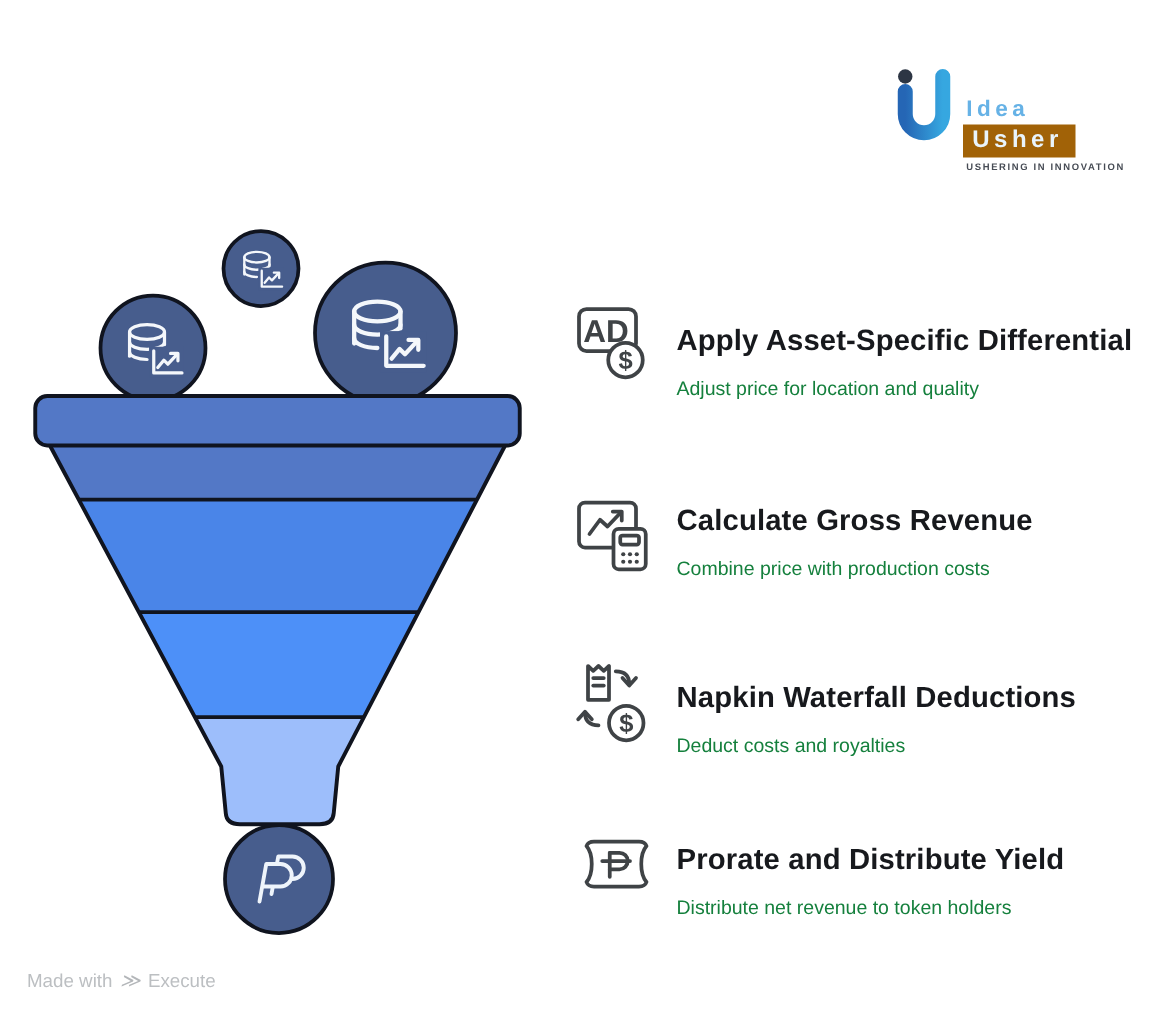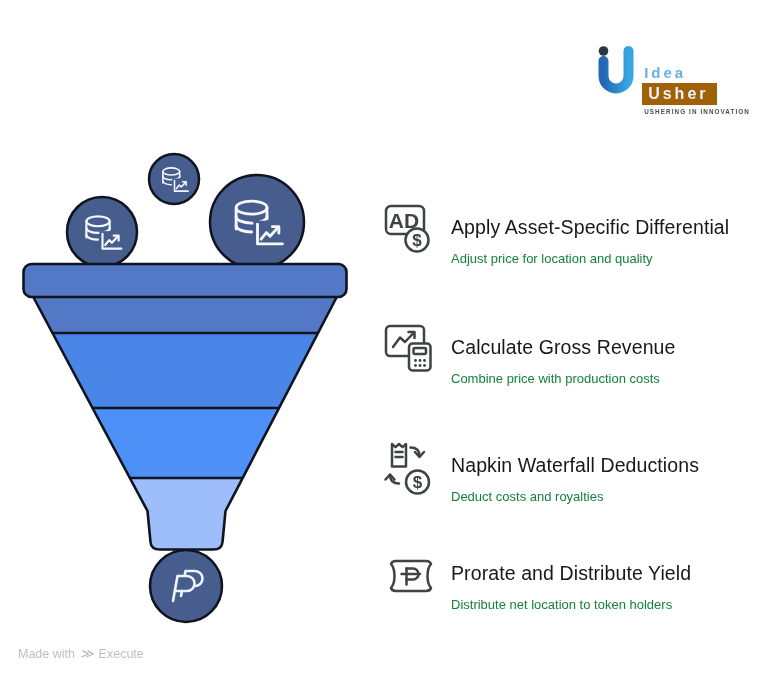--- a/index.html
+++ b/index.html
@@ -20,7 +20,7 @@
   .step-icon { width:52px; flex:0 0 52px; }
   .step-text { padding-top:12px; }
   .step-title {
-    font-size:19.5px; font-weight:400; color:#17191d;
+    font-size:19.5px; font-weight:700; color:#17191d;
     line-height:26px; white-space:nowrap; letter-spacing:0.1px;
   }
   .step-sub {

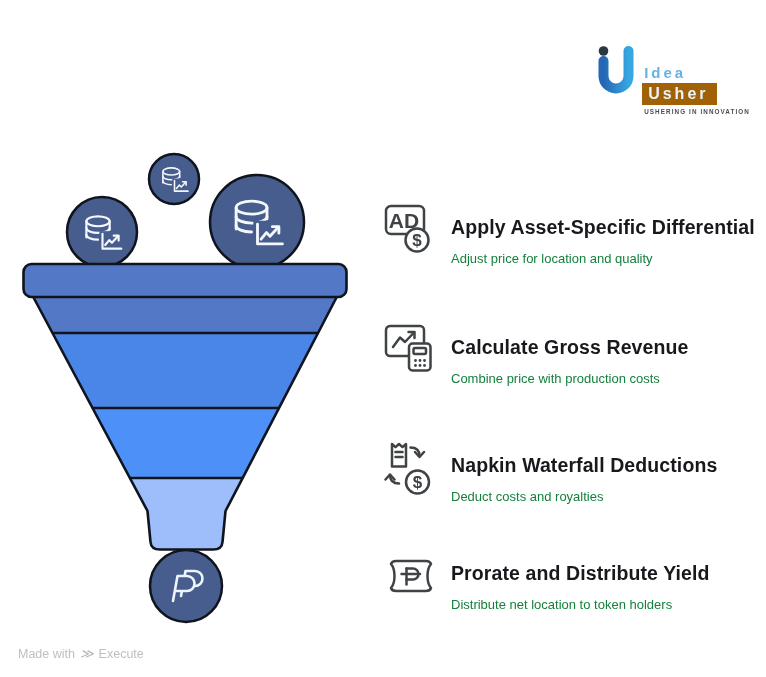--- a/index.html
+++ b/index.html
@@ -28,7 +28,7 @@
     margin-top:10px; white-space:nowrap;
   }
   #step-1 { top:202px; }
-  #step-2 { top:322px; }
+  #step-2 { top:322px;align-items:flex-end; }
   #step-3 { top:440px; }
   #step-4 { top:548px; }
   #step-4 .step-icon { padding-top:6px; }

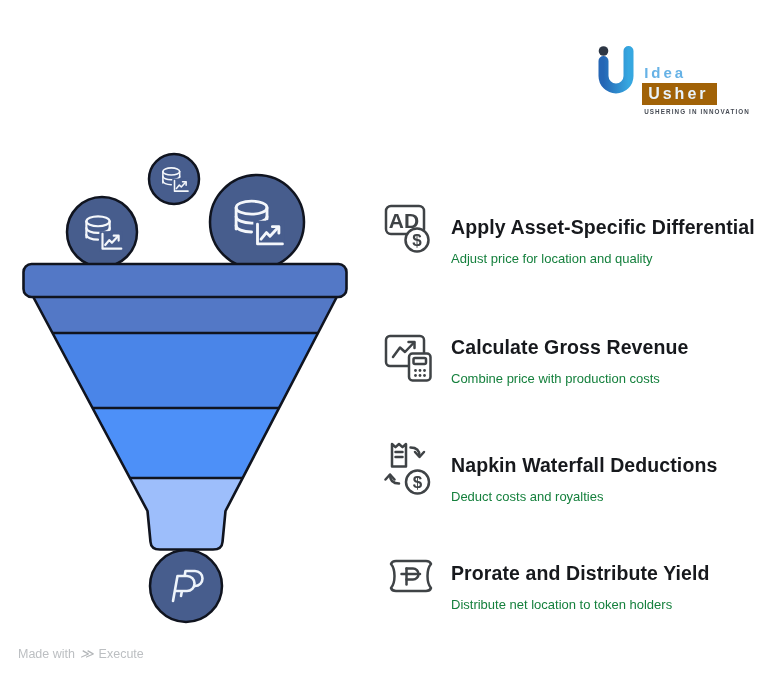--- a/index.html
+++ b/index.html
@@ -195,7 +195,7 @@
     </div>
     <div class="step-text">
       <div class="step-title">Prorate and Distribute Yield</div>
-      <div class="step-sub">Distribute net location to token holders</div>
+      <div class="step-sub">Distribute net revenue to token holders</div>
     </div>
   </div>
 

